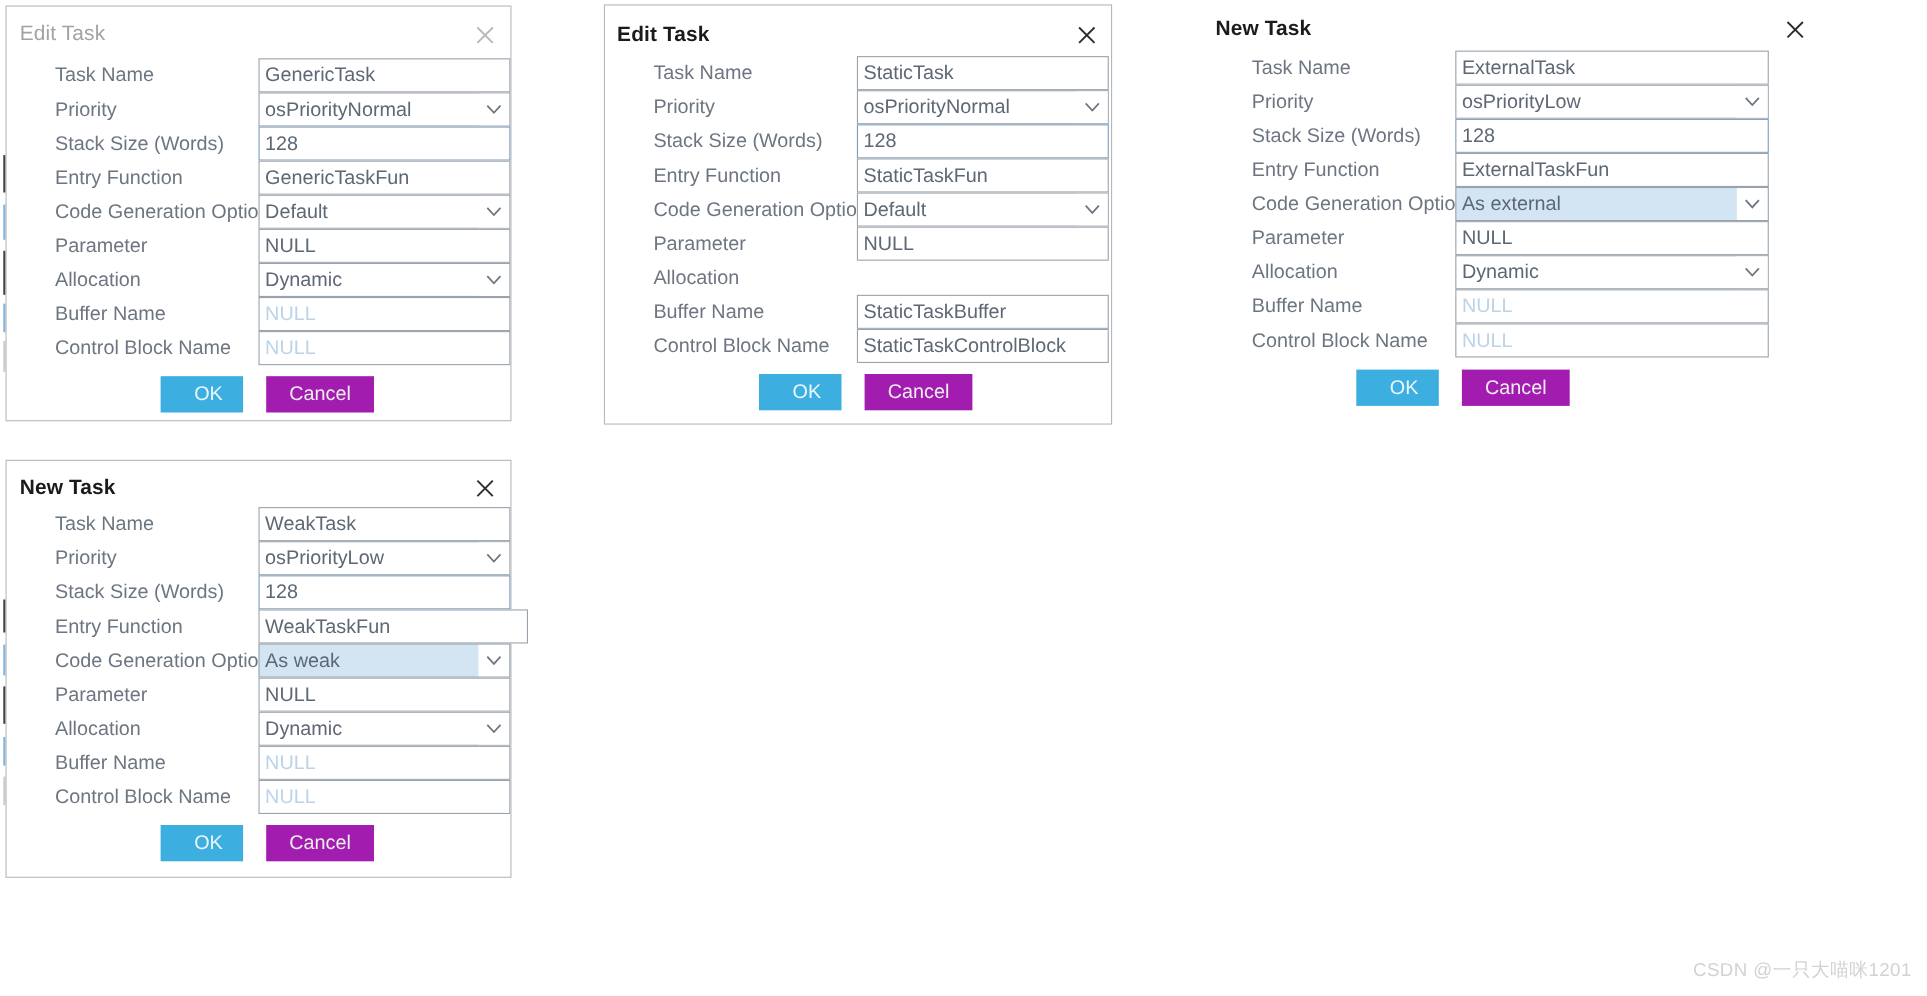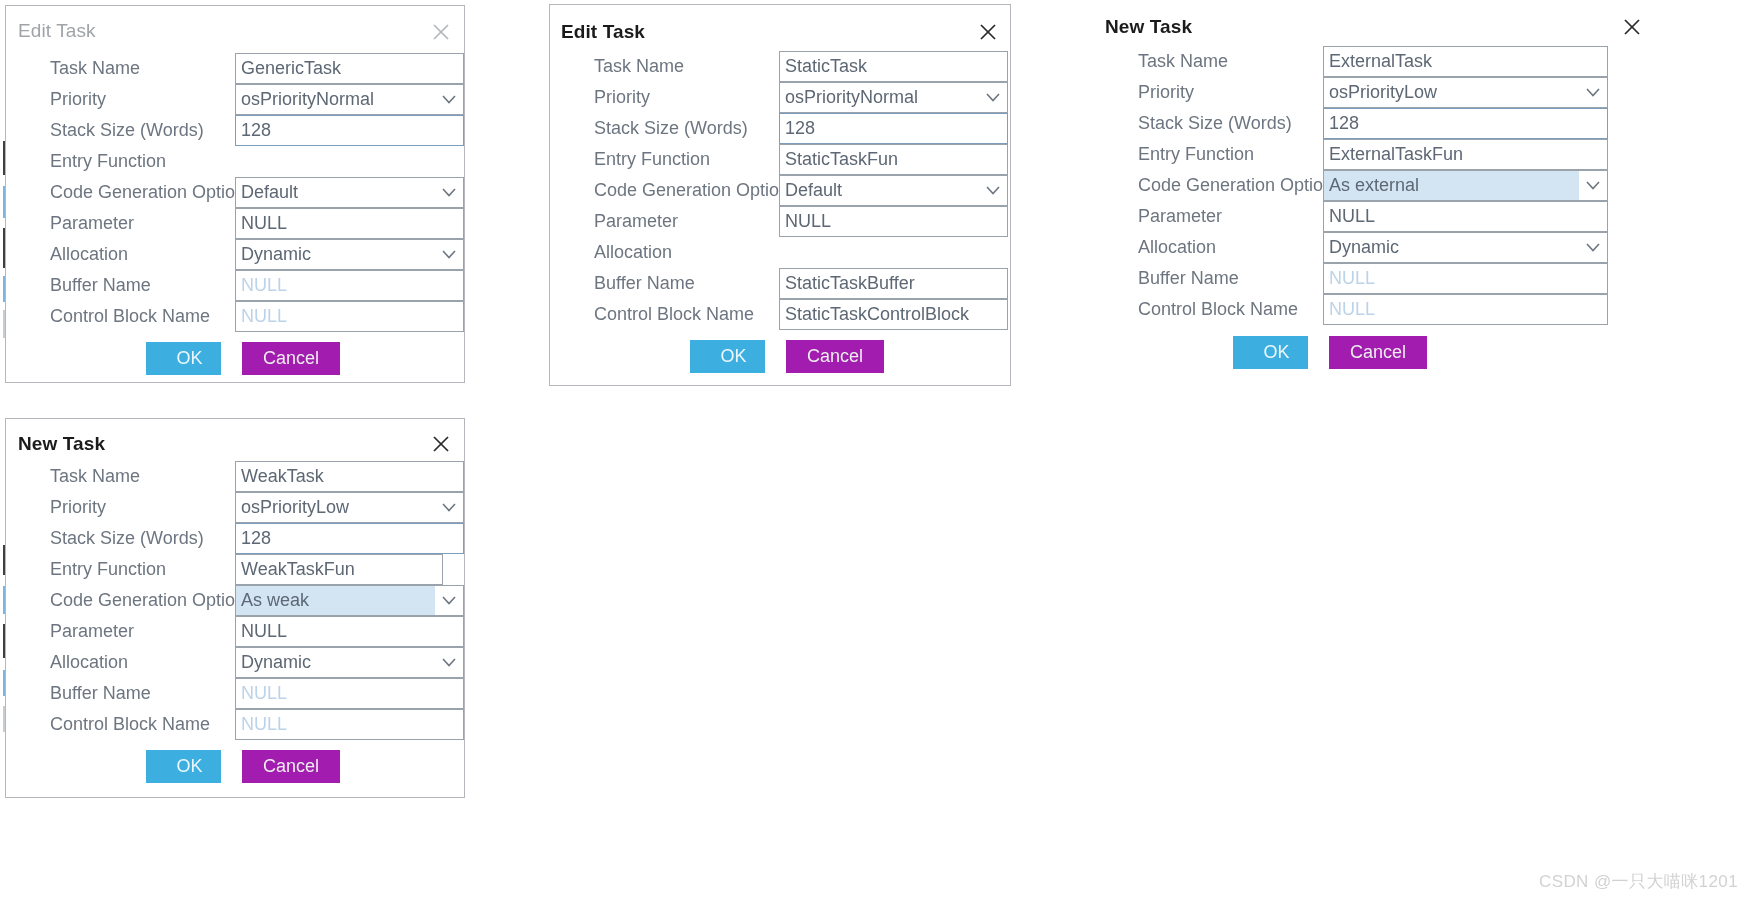--- a/index.html
+++ b/index.html
@@ -201,6 +201,9 @@
 
     <div class="row" style="left:44px; top:140px; width:414px;">
       <div class="field-label">Entry Function</div>
+      <div class="field-box" style="left:185px; width:229px;">
+        <div class="field-value">GenericTaskFun</div>
+      </div>
     </div>
 
     <div class="row" style="left:44px; top:171px; width:414px;">

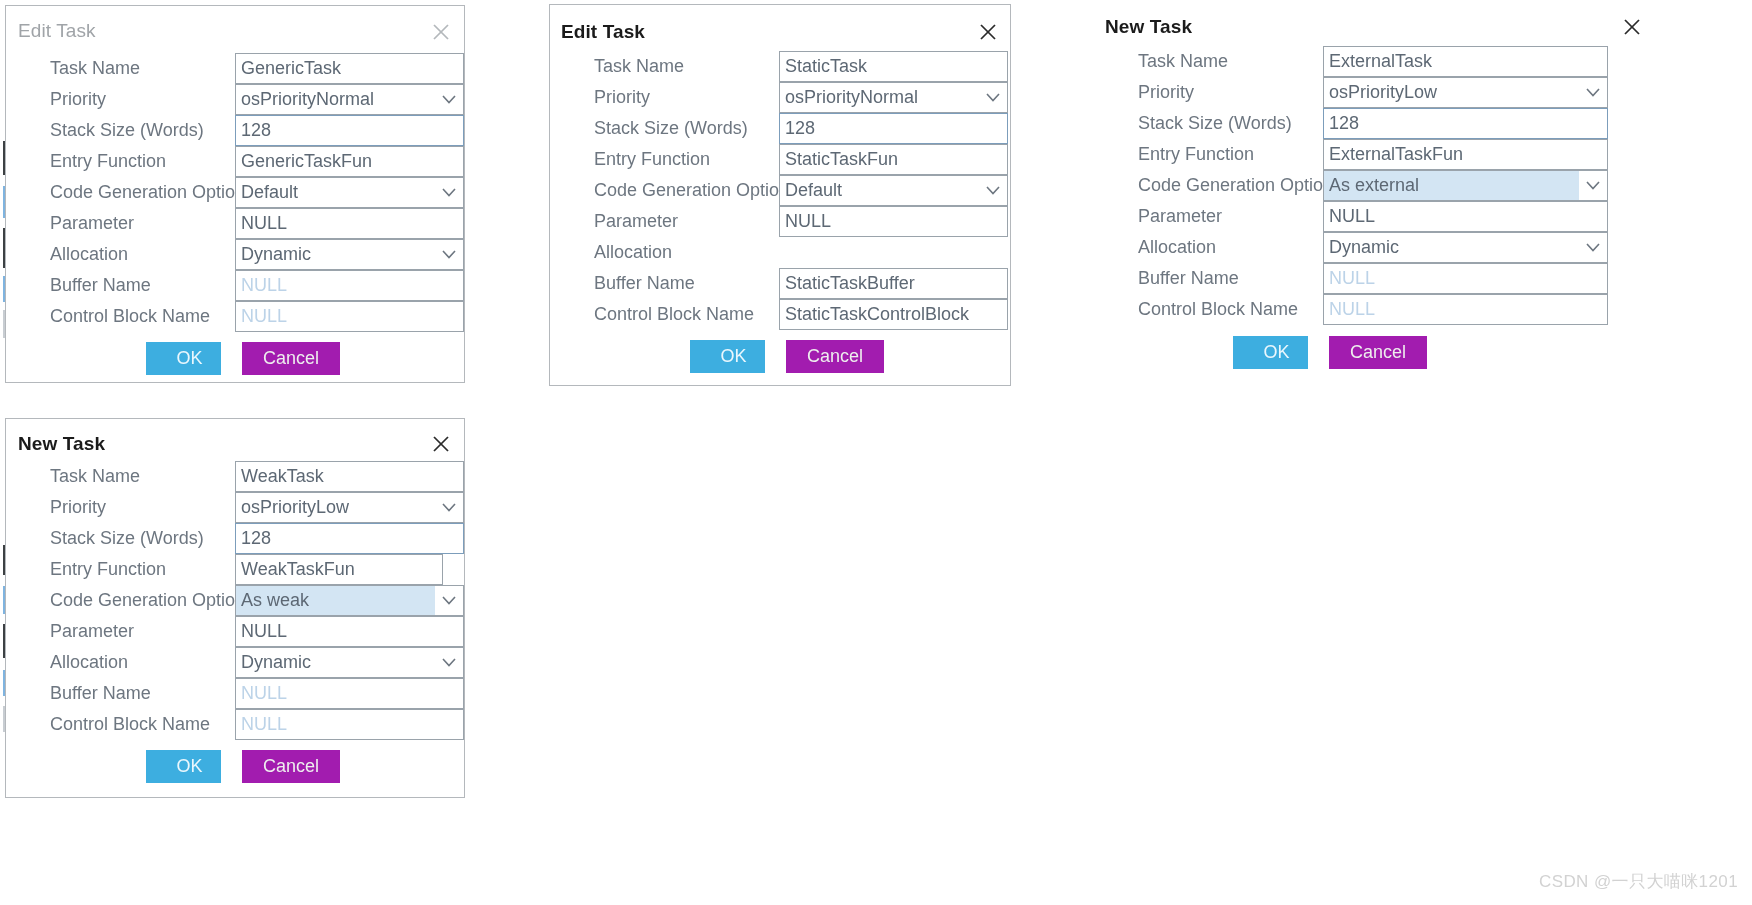--- a/index.html
+++ b/index.html
@@ -472,7 +472,7 @@
 
     <div class="row" style="left:44px; top:135px; width:414px;">
       <div class="field-label">Entry Function</div>
-      <div class="field-box" style="left:185px; width:208px;padding-left:44px;">
+      <div class="field-box" style="left:185px; width:245px;padding-left:44px;">
         <div class="field-value">WeakTaskFun</div>
       </div>
     </div>

